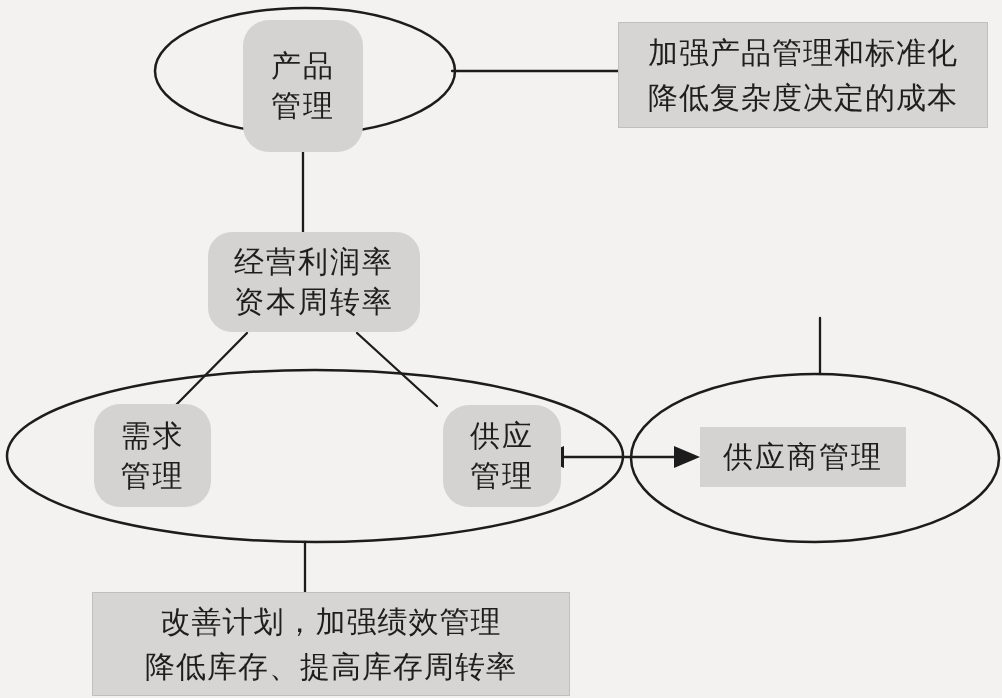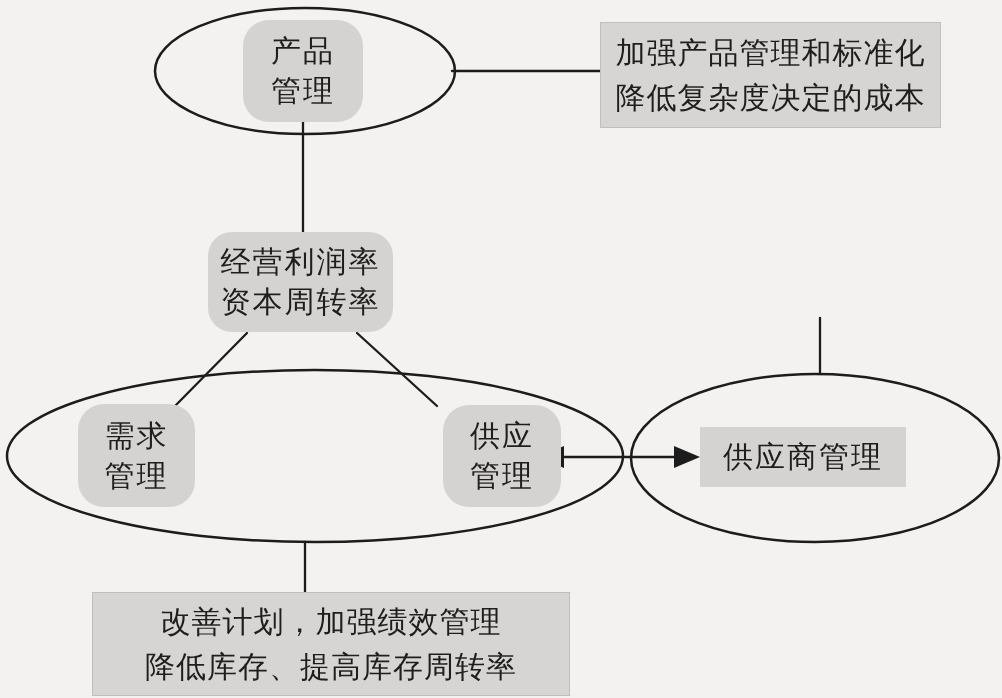--- a/index.html
+++ b/index.html
@@ -53,7 +53,7 @@
   }
   .node span,.note span{display:block;white-space:nowrap;}
 
-  .node-product {left:243px;top:20px;width:120px;height:102px;border-radius:26px;}
+  .node-product {left:243px;top:20px;width:120px;height:132px;border-radius:26px;}
   .node-profit  {left:208px;top:232px;width:185px;height:100px;border-radius:24px;}
   .node-demand  {left:78px; top:404px;width:117px;height:103px;border-radius:26px;}
   .node-supply  {left:415px;top:405px;width:118px;height:102px;border-radius:26px;margin-left:28px;}

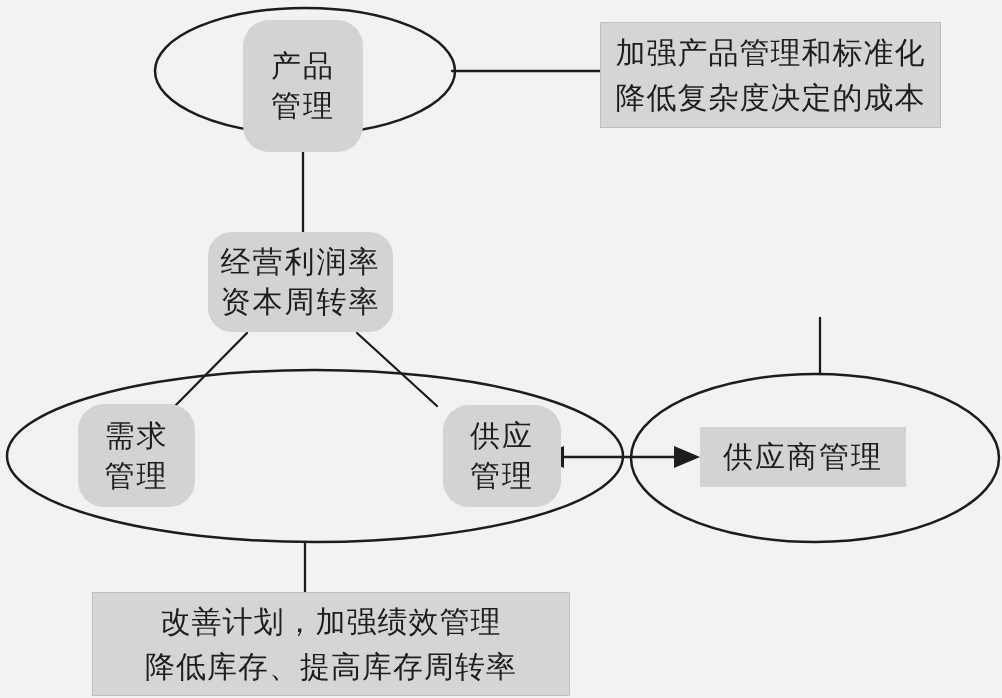--- a/index.html
+++ b/index.html
@@ -59,7 +59,7 @@
   .node-supply  {left:415px;top:405px;width:118px;height:102px;border-radius:26px;margin-left:28px;}
   .node-supplier{left:700px;top:427px;width:206px;height:60px;border-radius:0;}
 
-  .note-top    {left:600px;top:22px; width:341px;height:106px;}
+  .note-top    {left:618px;top:22px; width:370px;height:106px;}
   .note-right  {left:615px;top:215px;width:380px;height:103px;}
   .note-bottom {left:92px; top:592px;width:478px;height:104px;}
 </style>

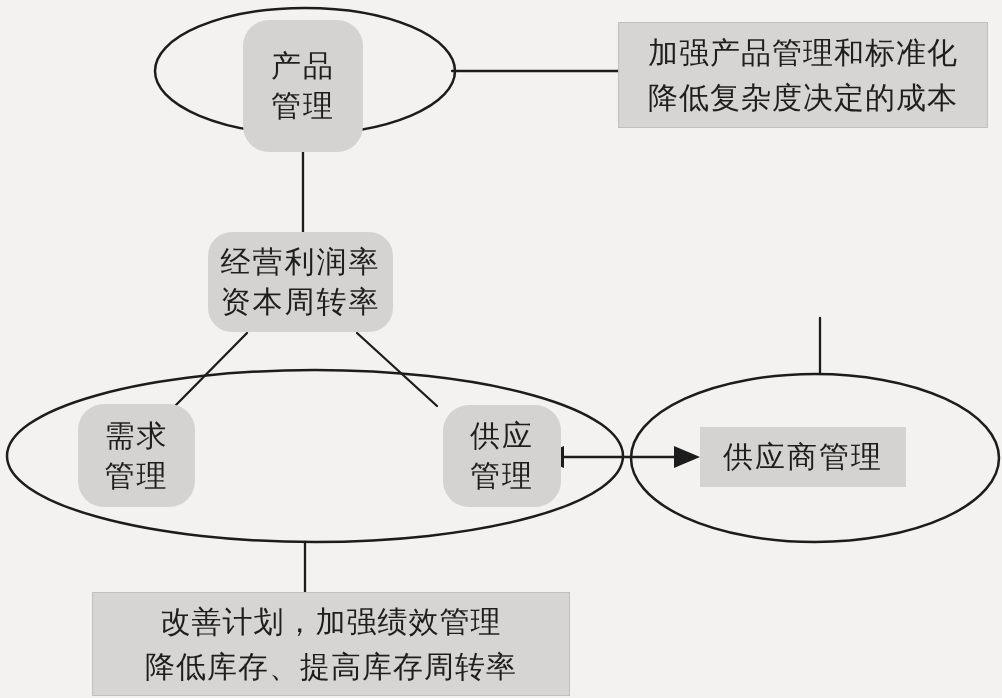--- a/index.html
+++ b/index.html
@@ -54,7 +54,7 @@
   .node span,.note span{display:block;white-space:nowrap;}
 
   .node-product {left:243px;top:20px;width:120px;height:132px;border-radius:26px;}
-  .node-profit  {left:208px;top:232px;width:185px;height:100px;border-radius:24px;}
+  .node-profit  {left:208px;top:232px;width:212px;height:100px;border-radius:24px;}
   .node-demand  {left:78px; top:404px;width:117px;height:103px;border-radius:26px;}
   .node-supply  {left:415px;top:405px;width:118px;height:102px;border-radius:26px;margin-left:28px;}
   .node-supplier{left:700px;top:427px;width:206px;height:60px;border-radius:0;}

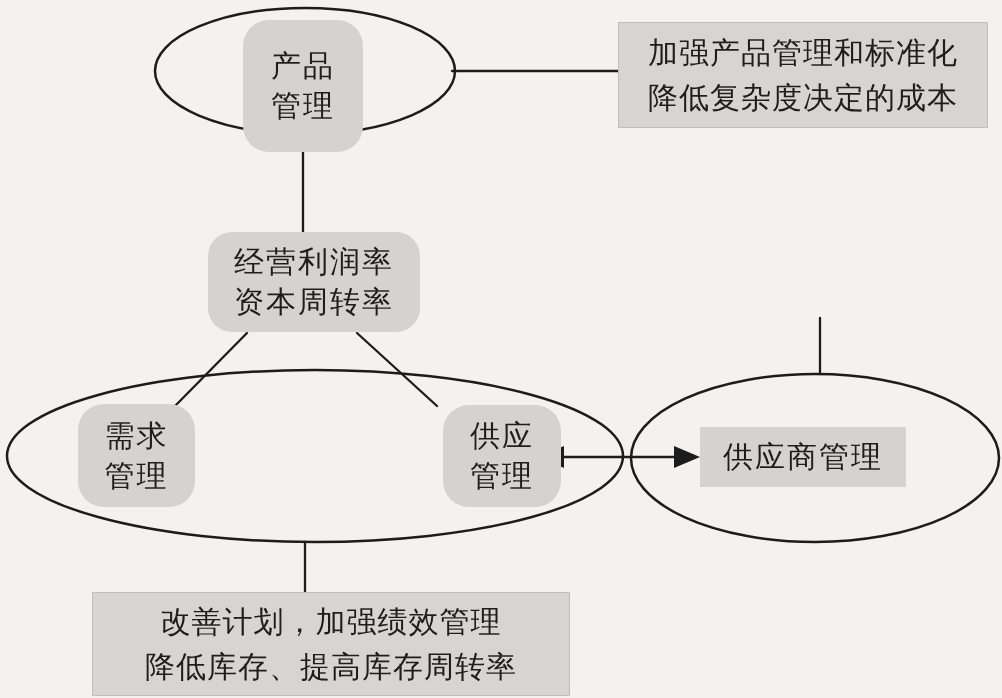--- a/index.html
+++ b/index.html
@@ -55,7 +55,7 @@
 
   .node-product {left:243px;top:20px;width:120px;height:132px;border-radius:26px;}
   .node-profit  {left:208px;top:232px;width:212px;height:100px;border-radius:24px;}
-  .node-demand  {left:78px; top:404px;width:117px;height:103px;border-radius:26px;}
+  .node-demand  {left:94px; top:404px;width:117px;height:103px;border-radius:26px;}
   .node-supply  {left:415px;top:405px;width:118px;height:102px;border-radius:26px;margin-left:28px;}
   .node-supplier{left:700px;top:427px;width:206px;height:60px;border-radius:0;}
 

